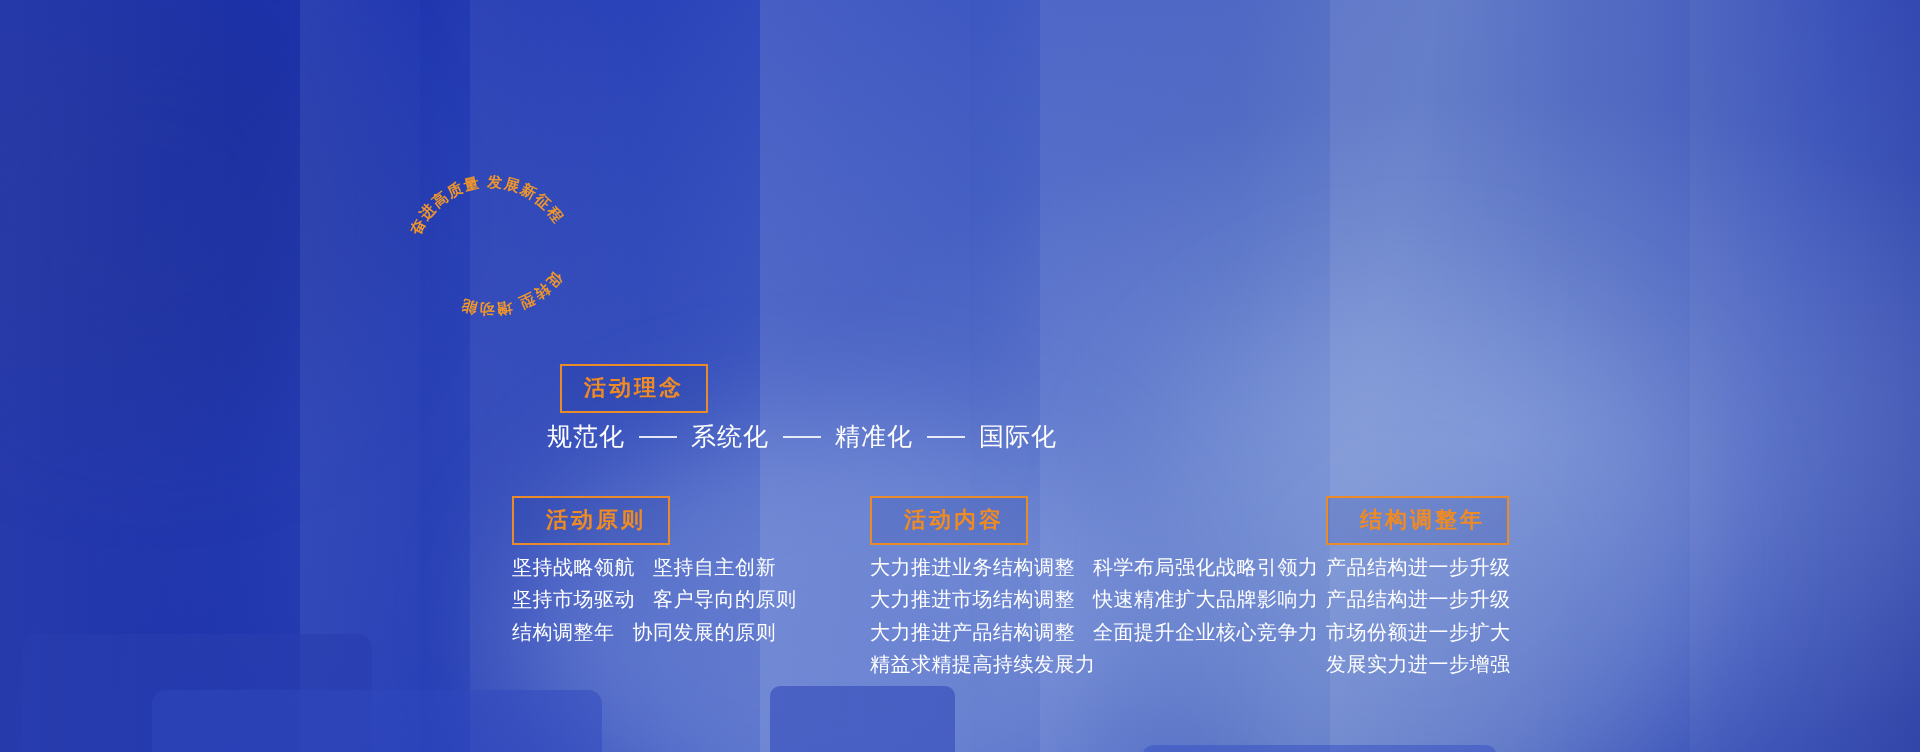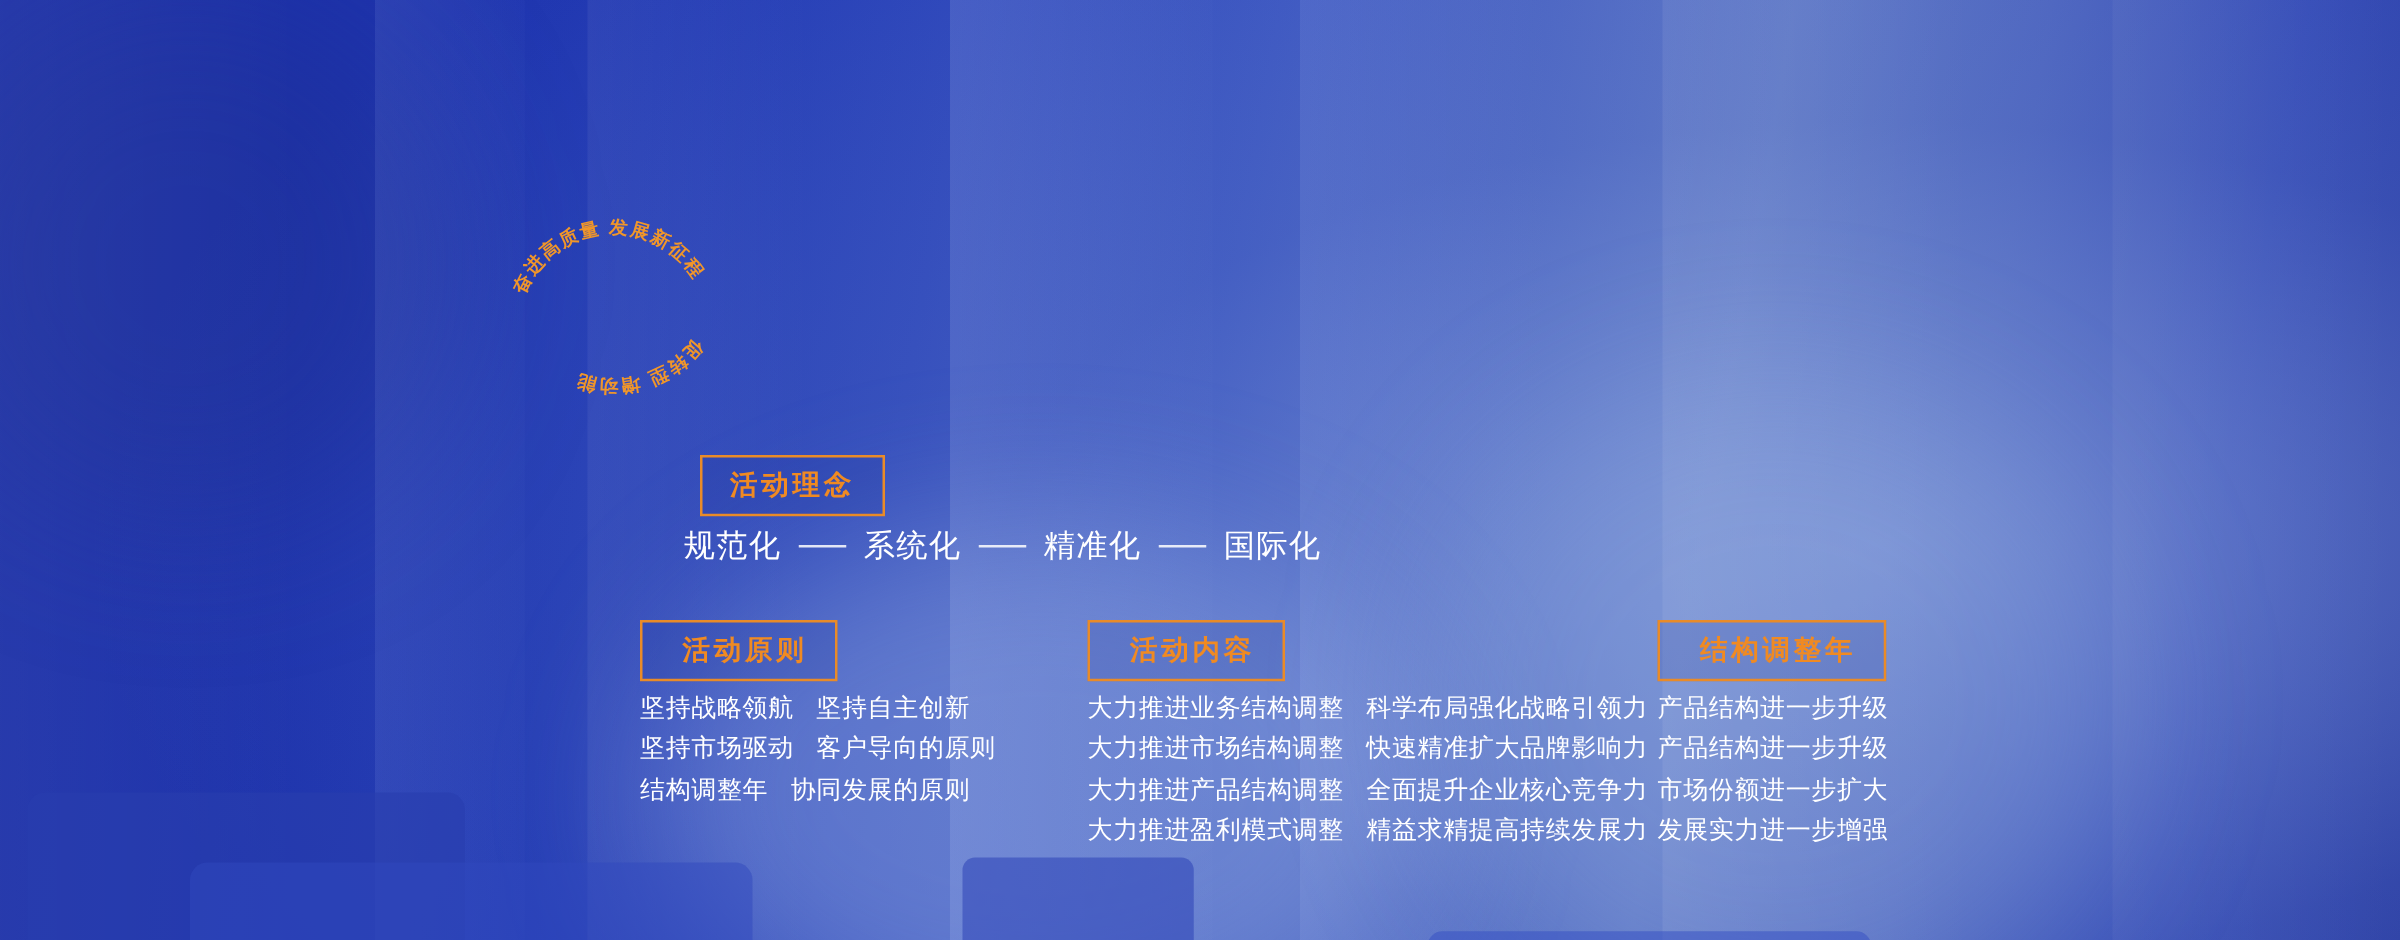--- a/index.html
+++ b/index.html
@@ -167,7 +167,6 @@
             <span class="cell">全面提升企业核心竞争力</span>
           </div>
           <div class="row">
-            <span class="cell">大力推进盈利模式调整</span>
             <span class="cell">精益求精提高持续发展力</span>
           </div>
         </div>

